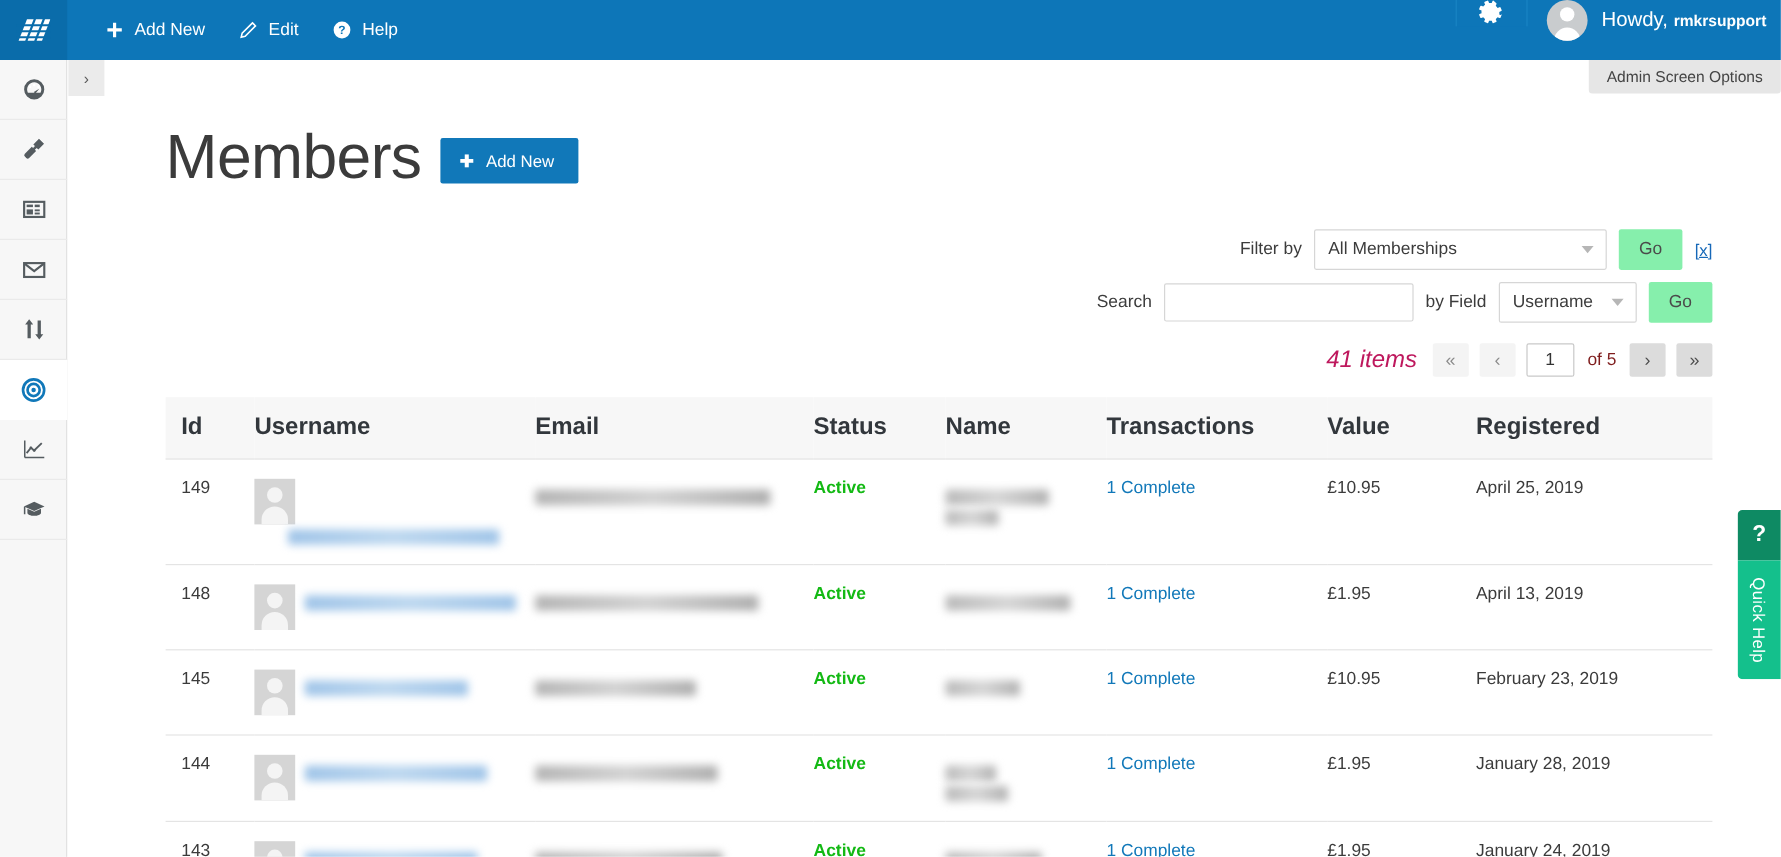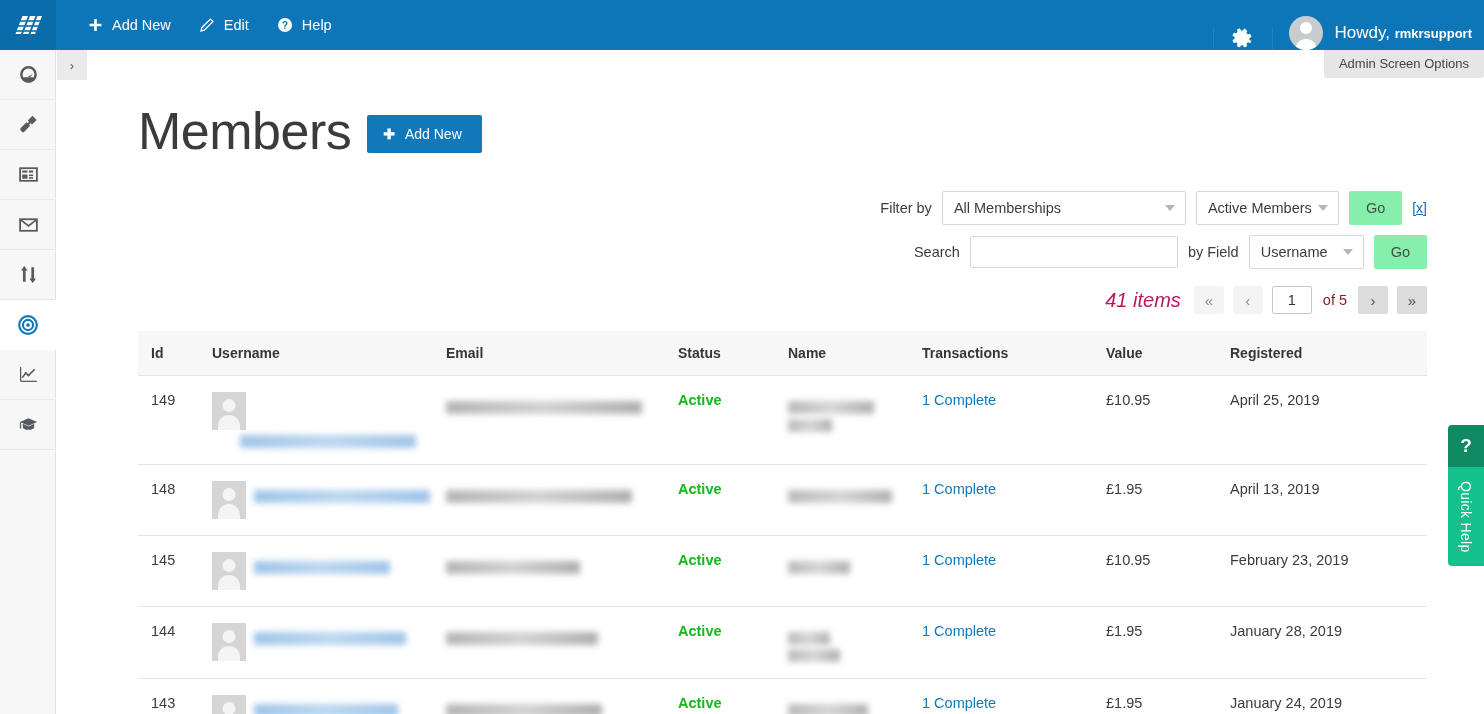--- a/index.html
+++ b/index.html
@@ -38,7 +38,7 @@
     background: #1c8ad0; display: inline-flex;
     align-items: center; justify-content: center; margin-left: 4px;
   }
-  .ab-right { display: flex; align-items: flex-end; }
+  .ab-right { display: flex; align-items: flex-start; }
   .gear-cell {
     width: 60px; background: #0d76b8;
     border-left: 1px solid #1a84c4; border-right: 1px solid #1a84c4;

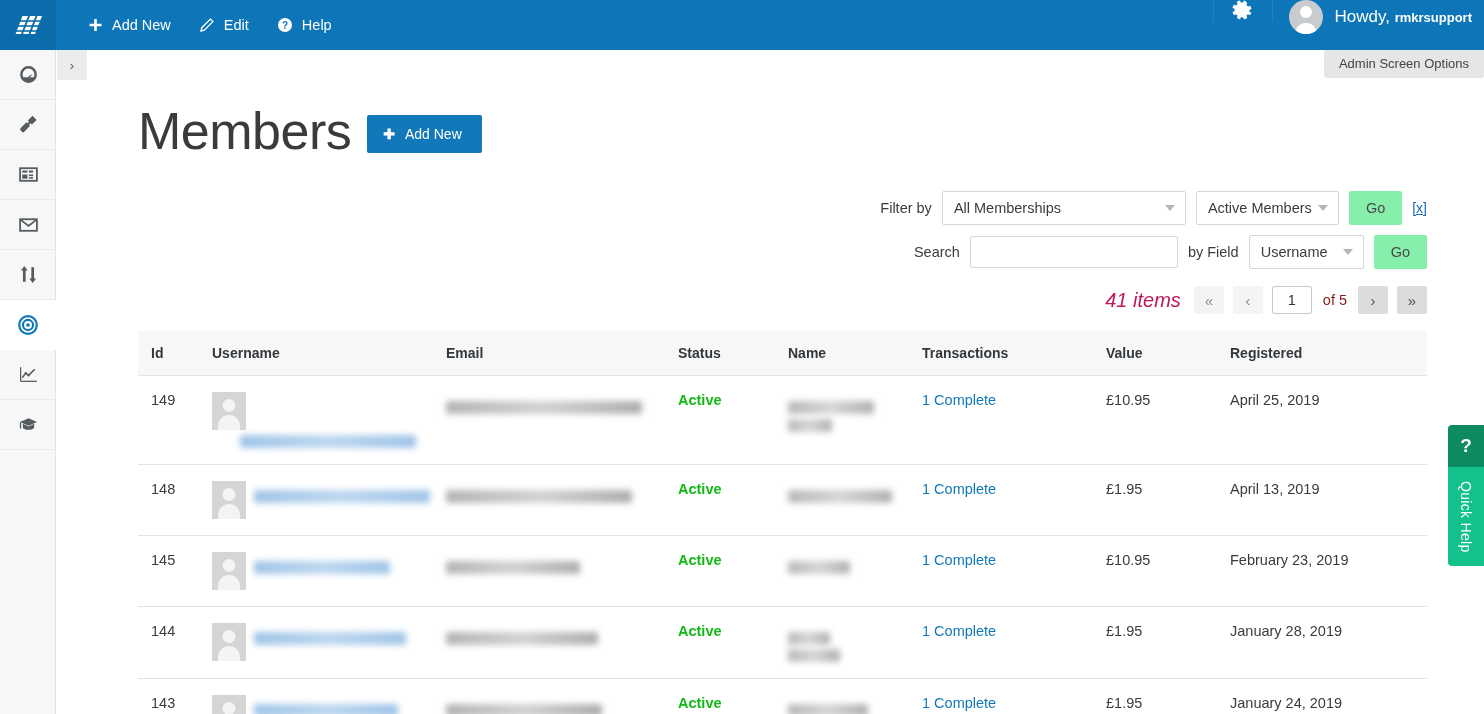--- a/index.html
+++ b/index.html
@@ -397,10 +397,6 @@
       <span class="filter-label">Filter by</span>
       <div class="sel sel-memberships">
         <span>All Memberships</span>
-        <span class="caret"></span>
-      </div>
-      <div class="sel sel-status">
-        <span>Active Members</span>
         <span class="caret"></span>
       </div>
       <button class="btn-go">Go</button>

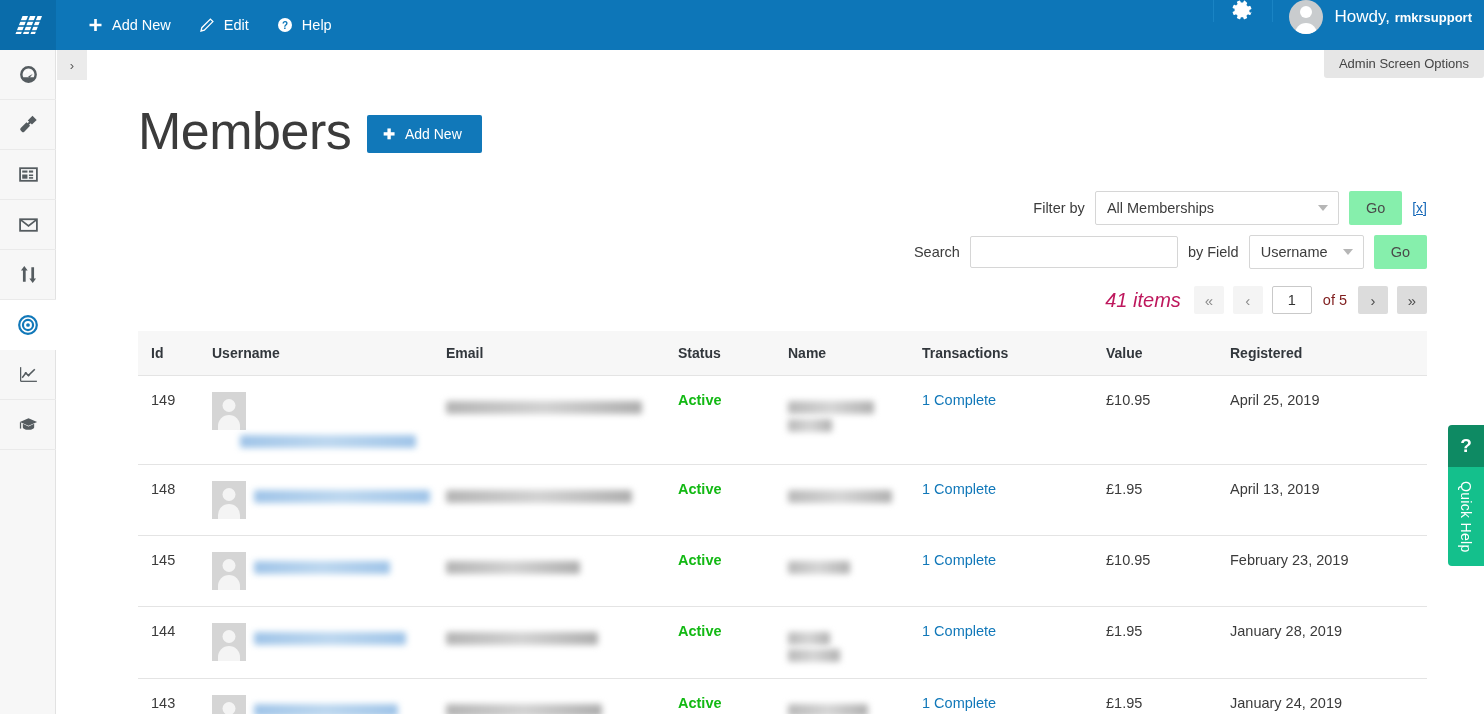--- a/index.html
+++ b/index.html
@@ -184,7 +184,7 @@
   table.members { width: 100%; border-collapse: collapse; table-layout: fixed; }
   table.members thead th {
     background: #f7f7f7; text-align: left;
-    font-size: 14px; font-weight: 700; color: #32373c;
+    font-size: 20px; font-weight: 700; color: #32373c;
     padding: 14px 0 14px 0; border-bottom: 1px solid #e4e4e4;
     vertical-align: middle;
   }

